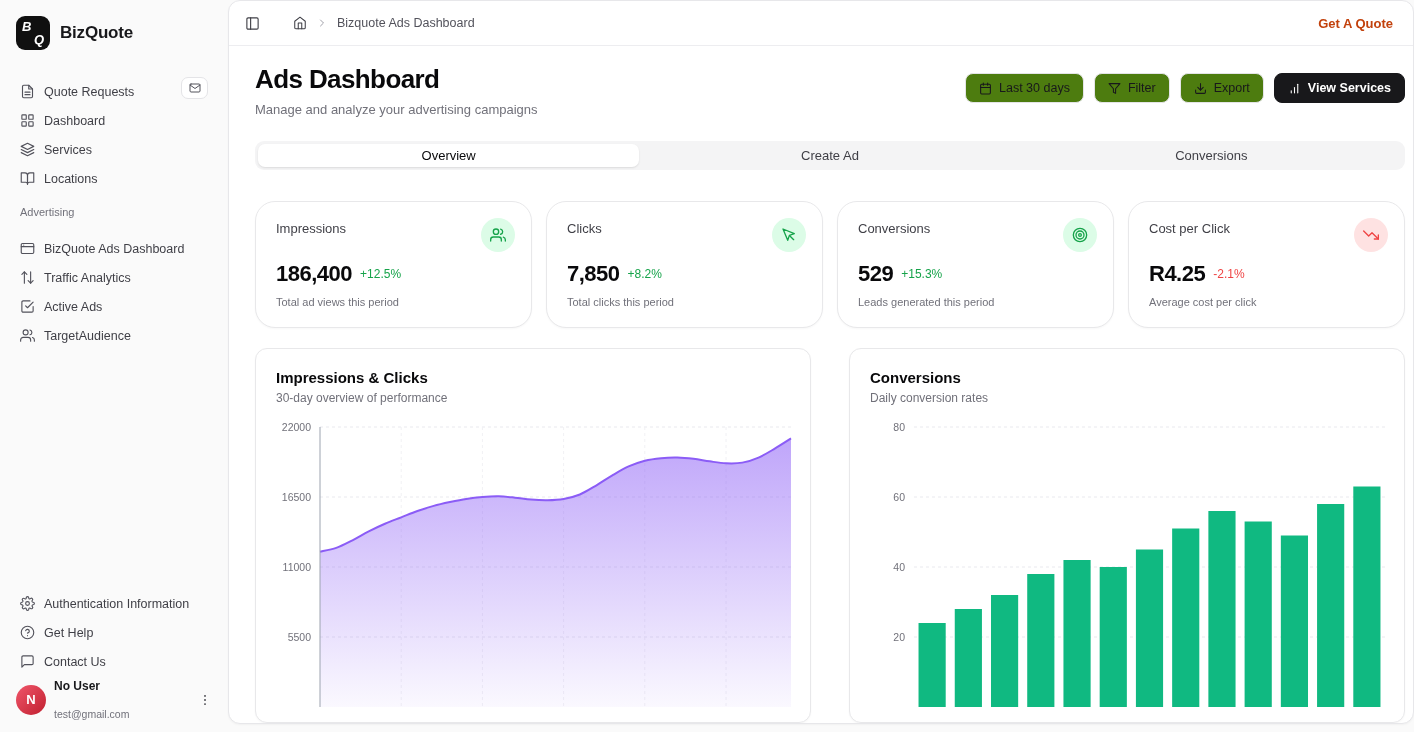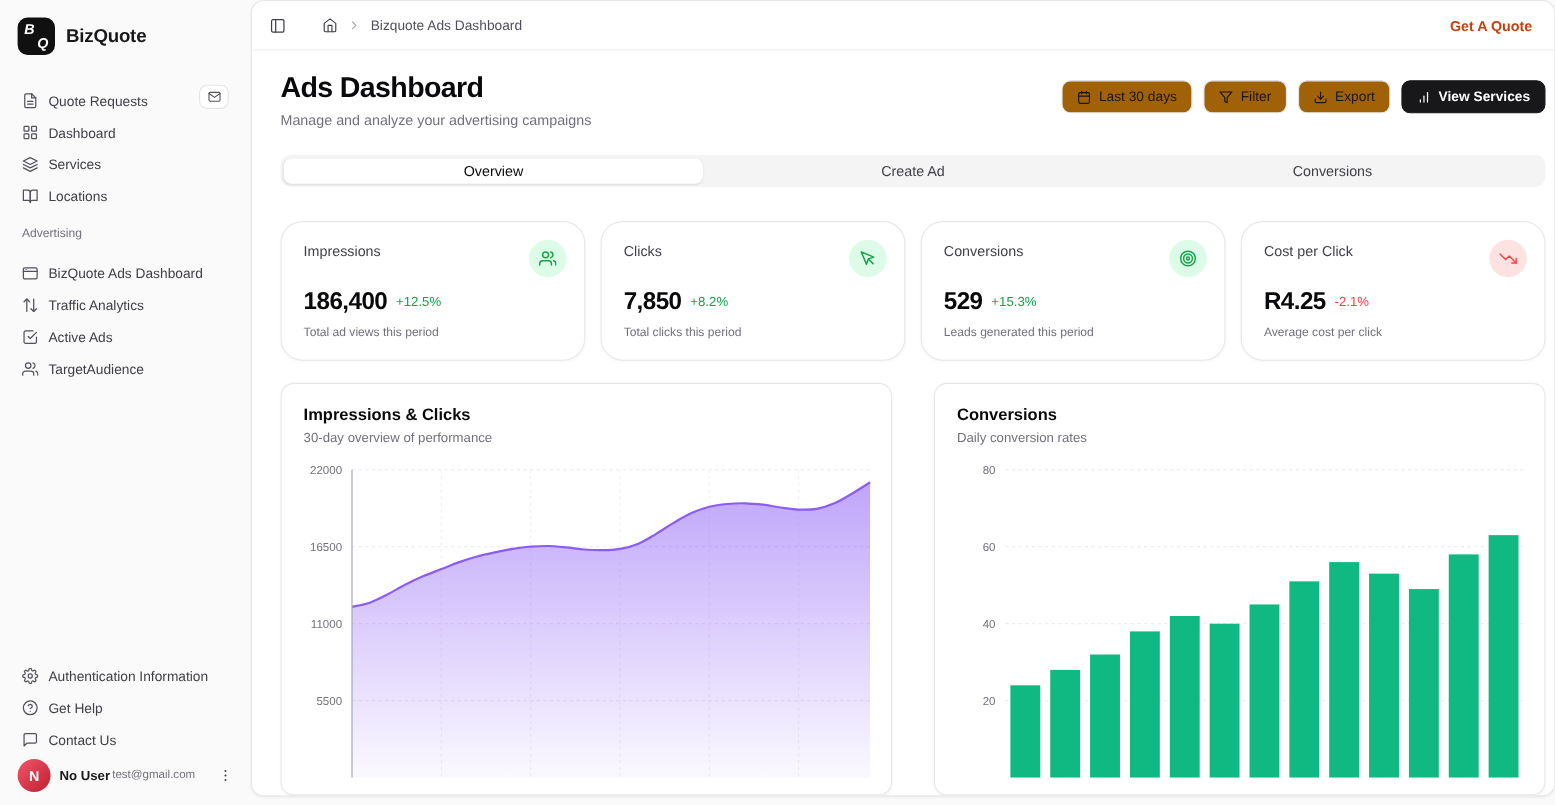--- a/index.html
+++ b/index.html
@@ -51,7 +51,7 @@
   .page-sub{font-size:13px;color:#71717a;margin-top:7px}
   .actions{display:flex;gap:10px;align-items:center;margin-top:9px}
   .btn{display:flex;align-items:center;gap:7px;height:30px;padding:0 13px;border:1px solid #e4e4e7;
-    border-radius:8px;background:#a16207;font-size:12.5px;color:#18181b;cursor:pointer;white-space:nowrap}
+    border-radius:8px;background:#4d7c0f;font-size:12.5px;color:#18181b;cursor:pointer;white-space:nowrap}
   .btn svg{width:13px;height:13px}
   .btn-dark{background:#18181b;color:#fff;border-color:#18181b;font-weight:600}
 

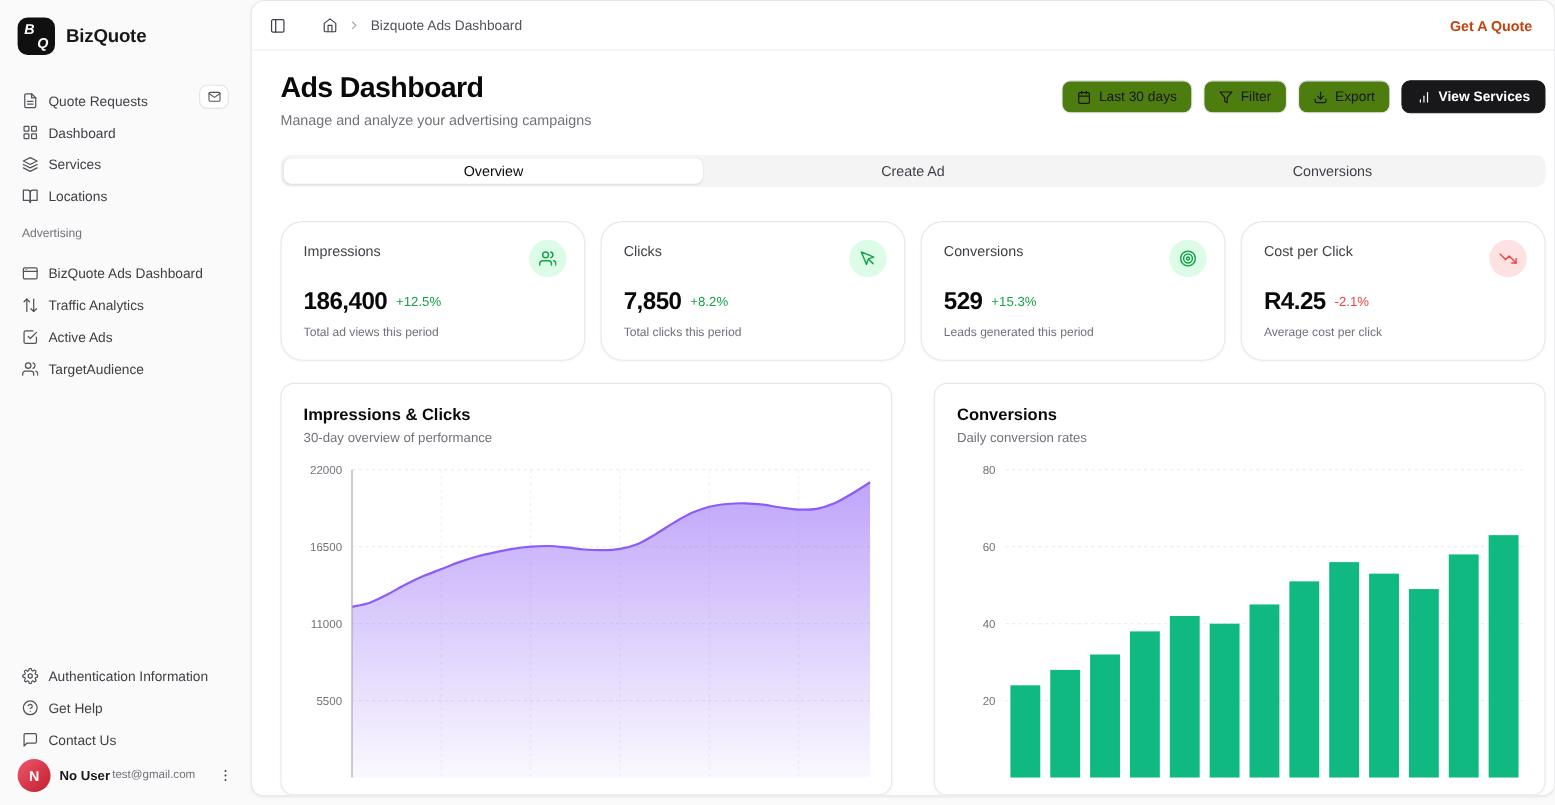--- a/index.html
+++ b/index.html
@@ -26,7 +26,7 @@
   .user-row{display:flex;align-items:center;gap:8px;padding:10px 4px 2px;cursor:pointer}
   .avatar{width:30px;height:30px;border-radius:50%;background:linear-gradient(135deg,#f0566a,#c01f2f);
     color:#fff;display:flex;align-items:center;justify-content:center;font-size:13px;font-weight:700;flex:none}
-  .user-meta{display:flex;flex-direction:row;gap:2px;min-width:0}
+  .user-meta{display:flex;flex-direction:column;gap:15px;min-width:0}
   .user-name{font-size:12px;font-weight:600;color:#18181b}
   .user-email{font-size:10.5px;color:#71717a}
   .kebab{margin-left:auto;color:#3f3f46;display:flex;cursor:pointer}

